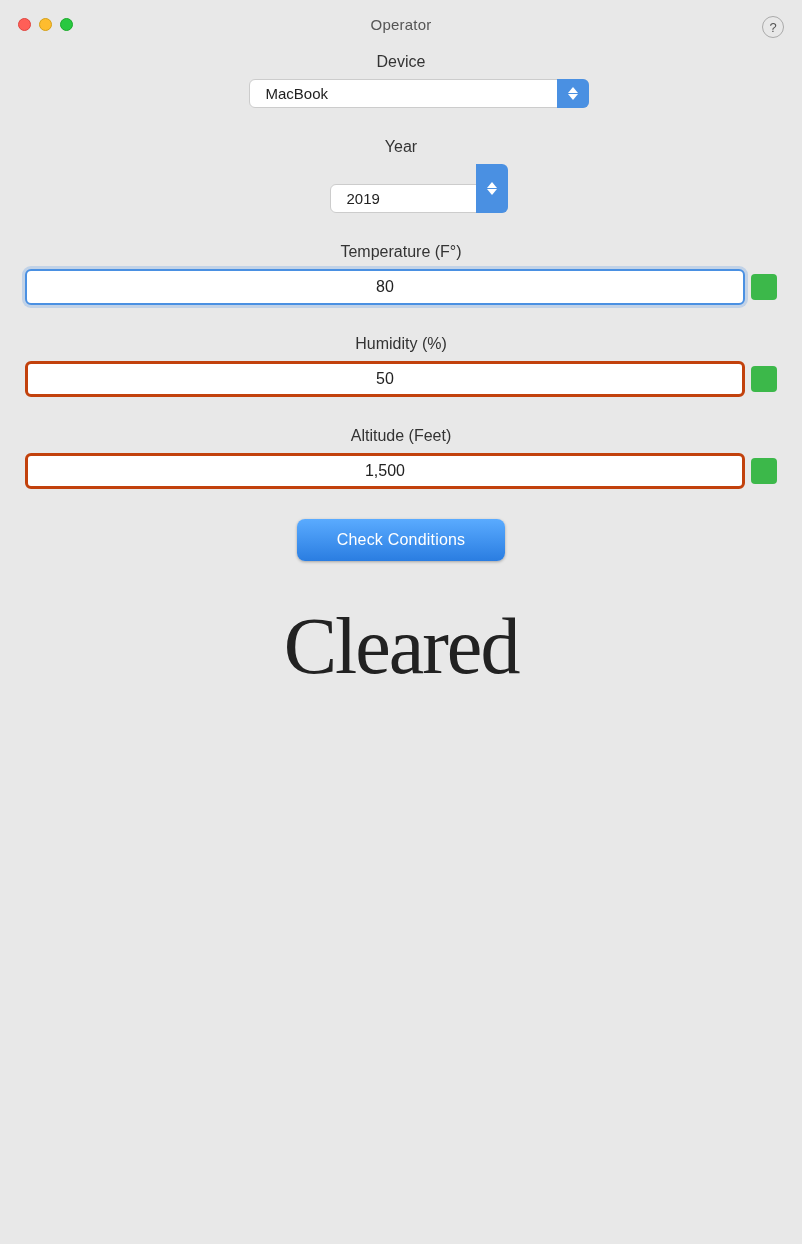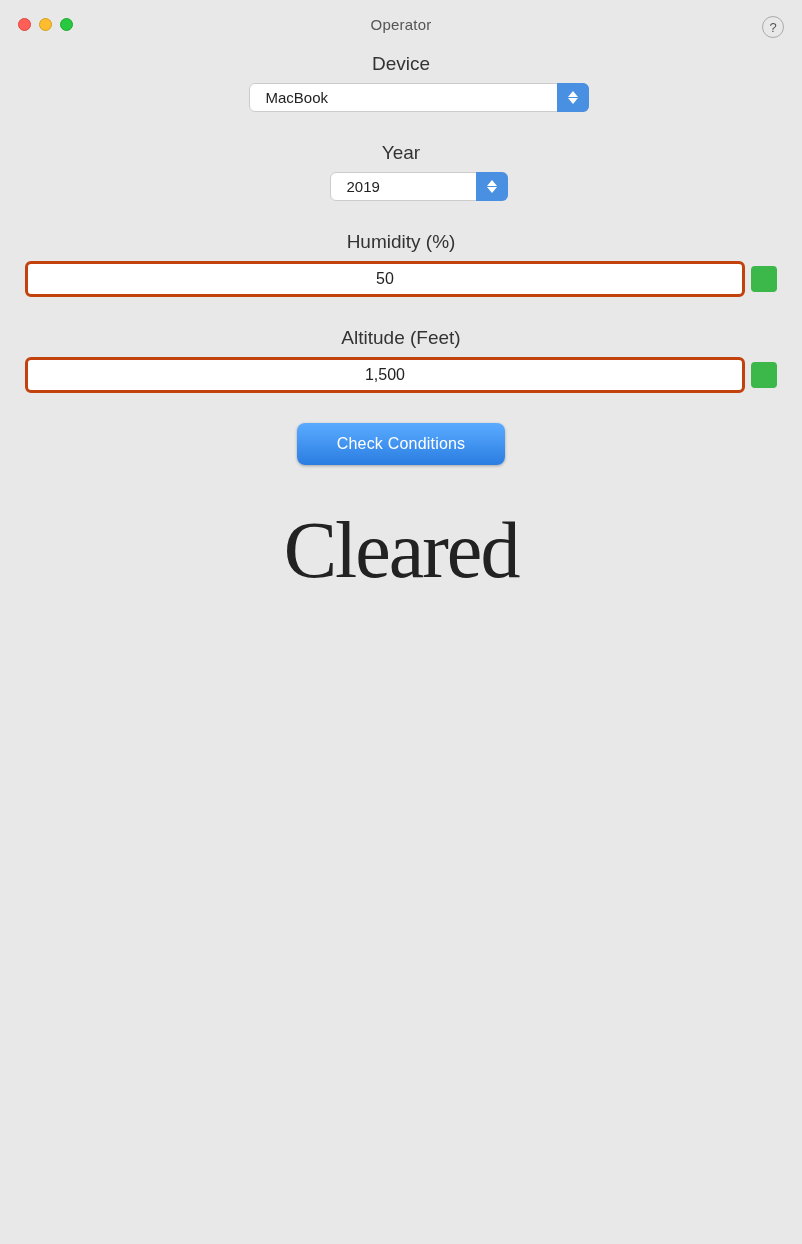--- a/index.html
+++ b/index.html
@@ -103,7 +103,7 @@
     }
 
     .field-label {
-      font-size: 19px;
+      font-size: 16px;
       color: #333;
       margin-bottom: 8px;
       text-align: right;

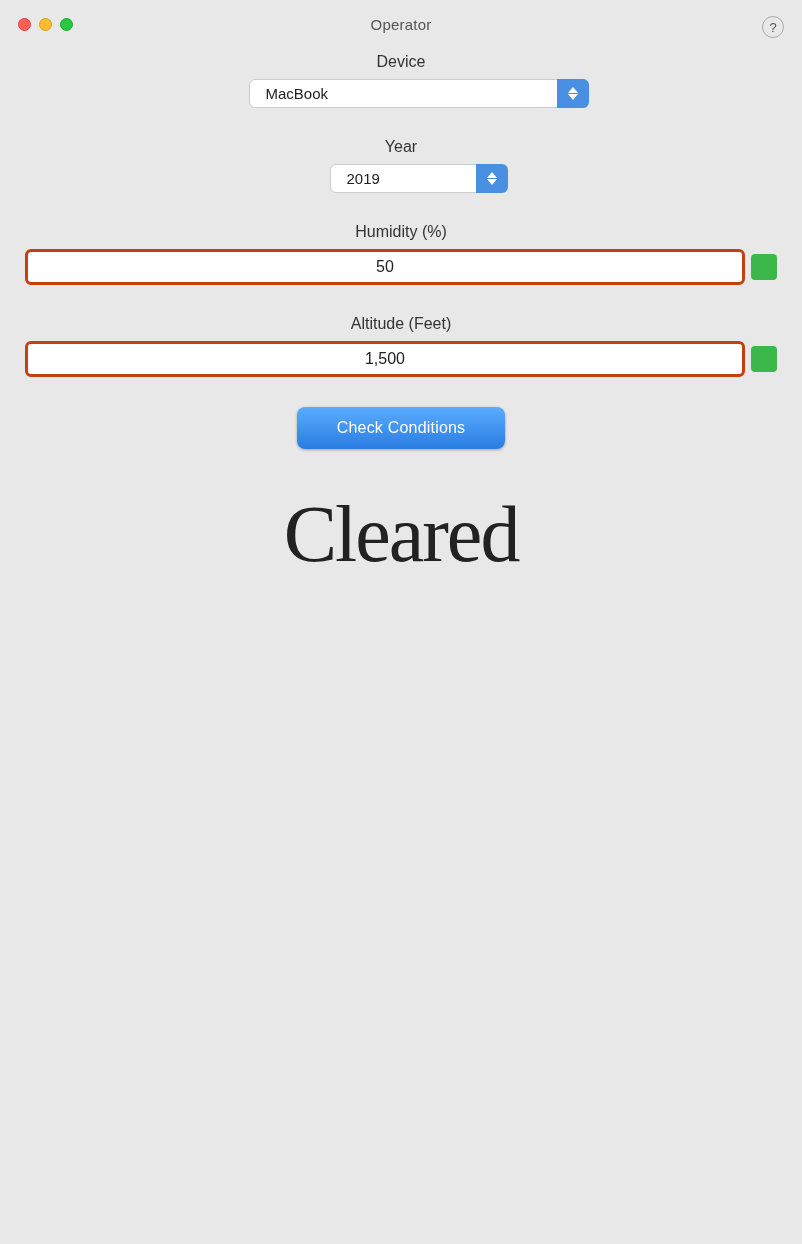--- a/index.html
+++ b/index.html
@@ -172,7 +172,7 @@
 
     
     .device-select { width: 340px; }
-    .year-select { width: 178px; }
+    .year-select { width: 178px; margin-top: 20px; }
     .operation-select { width: 260px; }
 
     

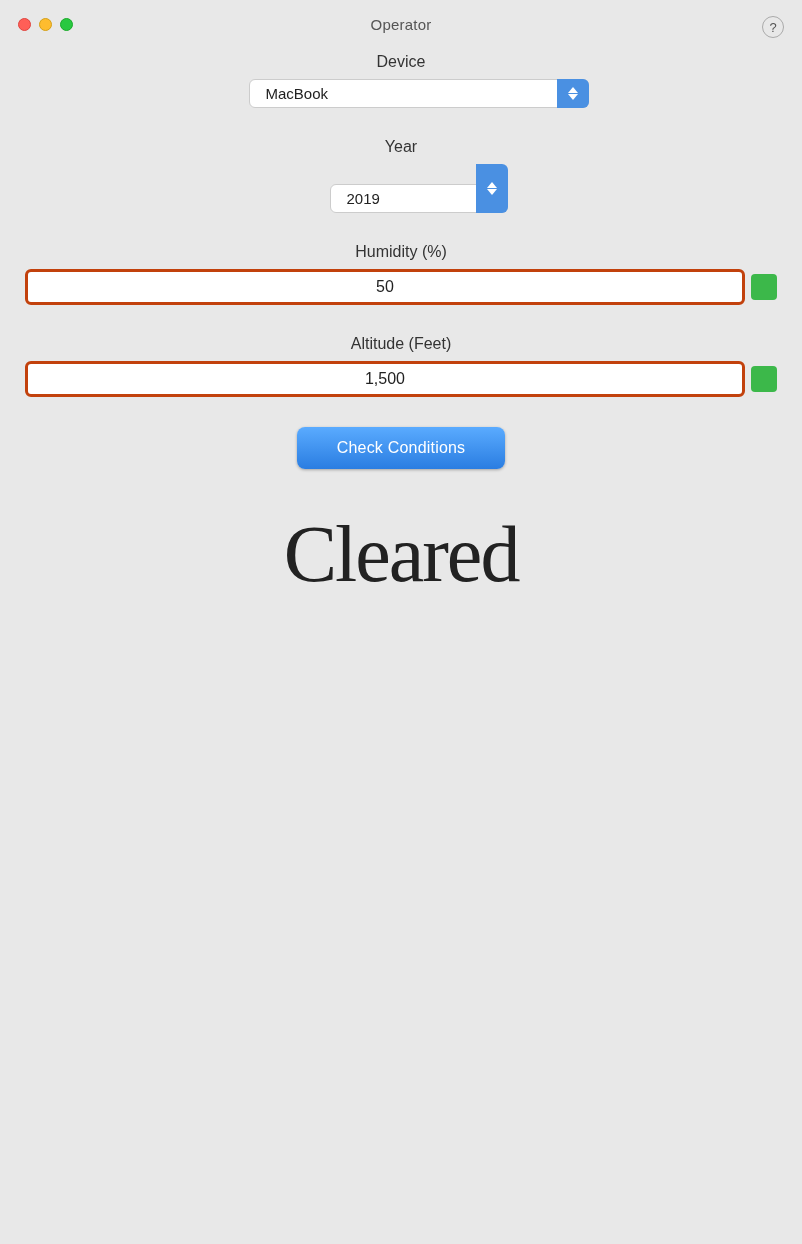--- a/index.html
+++ b/index.html
@@ -292,6 +292,13 @@
       </div>
     </div>
 
+    <div class="field-group">
+      <label class="field-label">Temperature (F°)</label>
+      <div class="text-input-row">
+        <input type="text" class="text-input" value="80" style="">
+        <div class="status-dot"></div>
+      </div>
+    </div>
 
     <div class="field-group">
       <label class="field-label">Humidity (%)</label>

